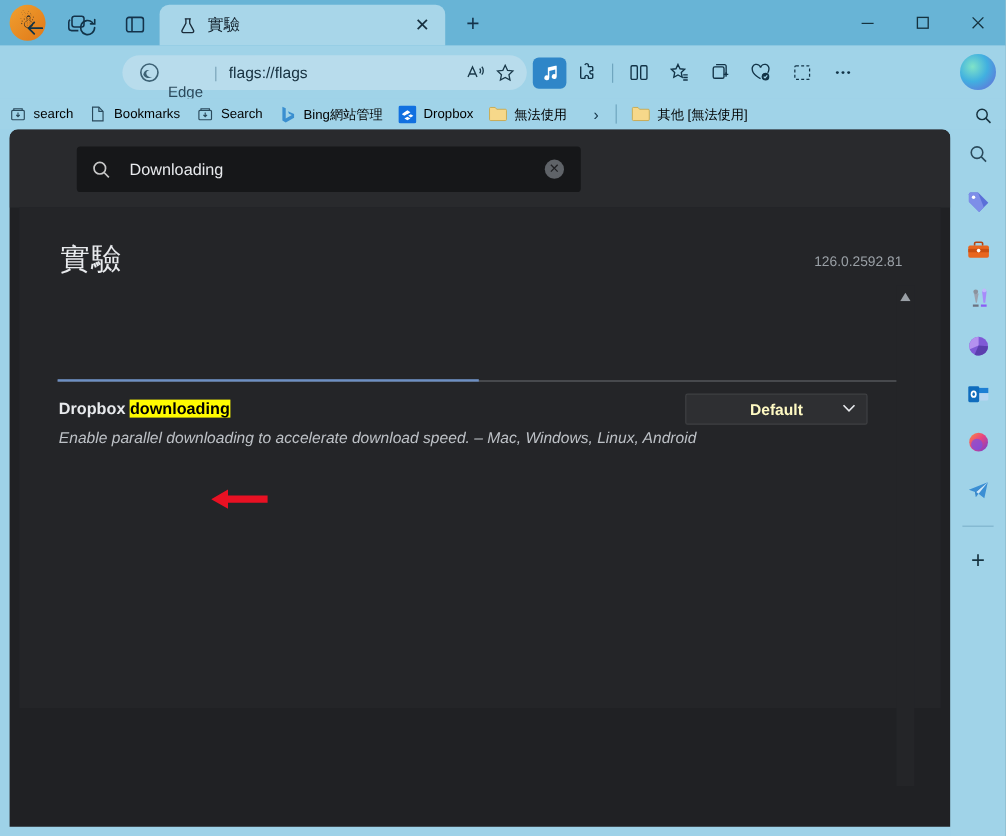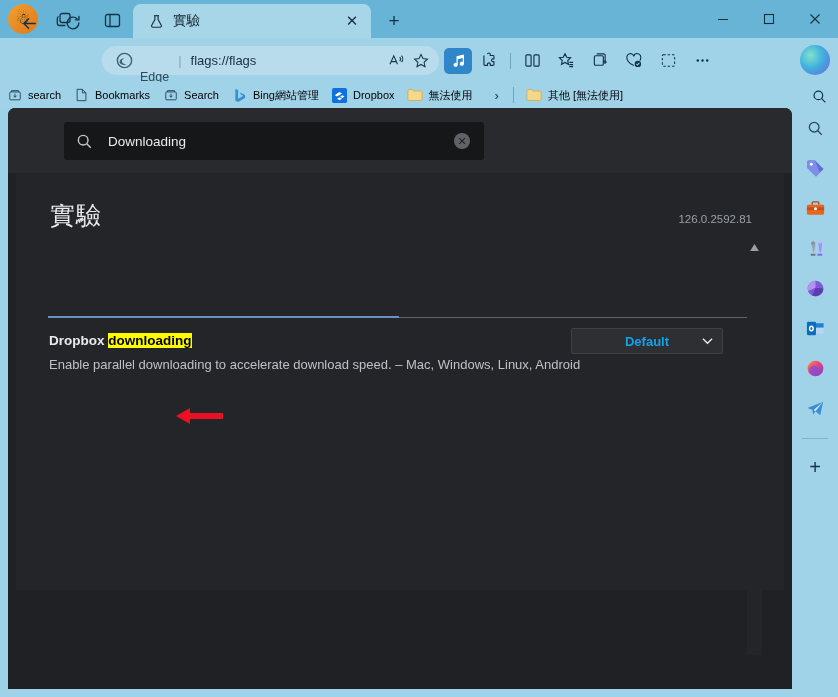--- a/index.html
+++ b/index.html
@@ -206,7 +206,7 @@
     position: absolute; left: 555px; top: 155px; width: 152px; height: 26px;
     background: #2e2f32; border: 1px solid #3f4043; border-radius: 2px;
     display: flex; align-items: center; justify-content: center;
-    color: #0ea5e9; font-size: 13px; font-weight: bold;
+    color: #fef9c3; font-size: 13px; font-weight: bold;
   }
   .flag-select .caret {
     position: absolute; right: 9px; font-size: 10px; font-weight: normal;

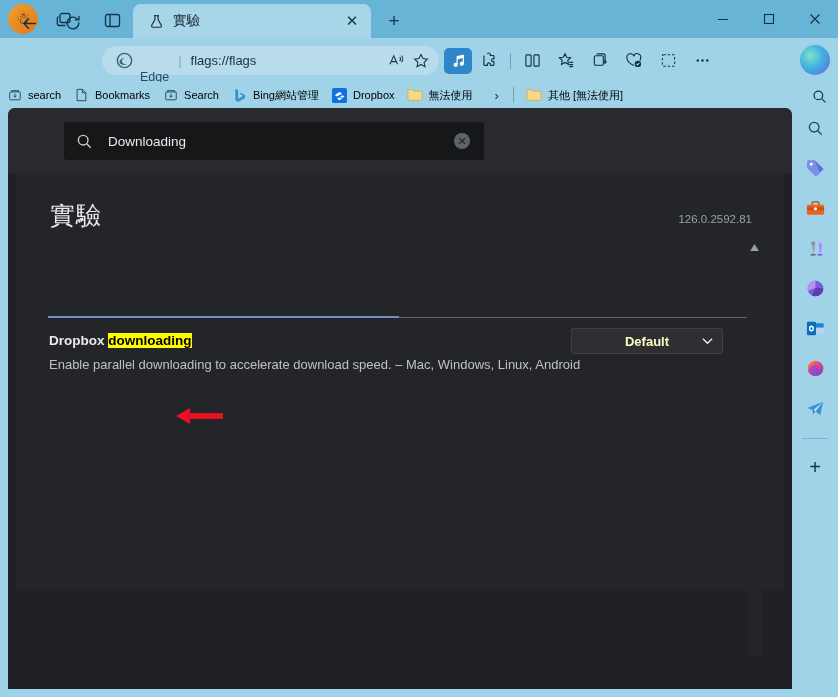--- a/index.html
+++ b/index.html
@@ -197,6 +197,7 @@
   .flag-desc {
     font-size: 13px; color: #bdc1c6; line-height: 20px; margin-top: 4px;
     max-width: 540px;
+    font-style: italic;
   }
   .flag-link {
     font-size: 13px; color: #bdc1c6; text-decoration: underline;

